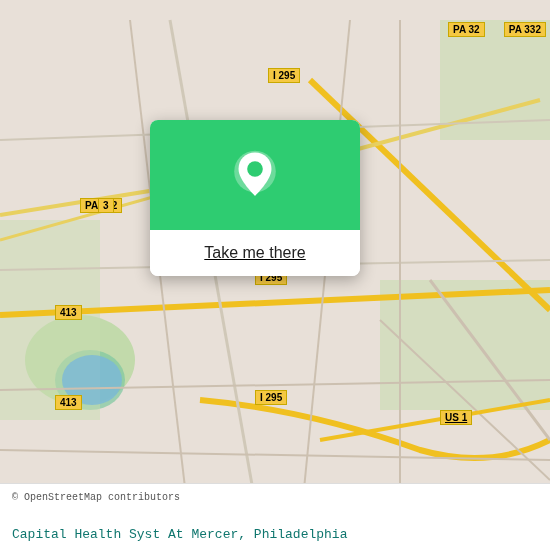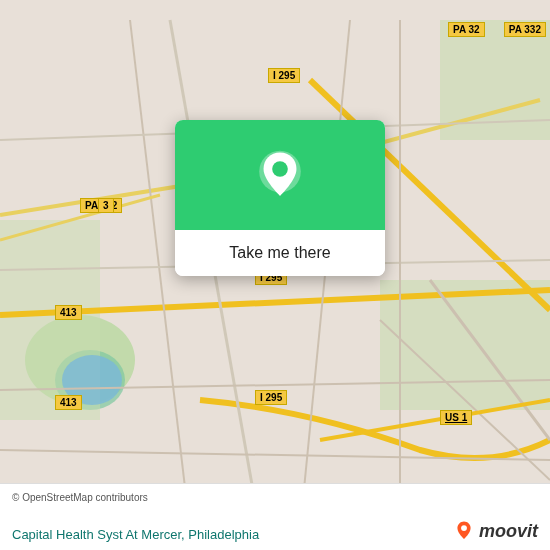--- a/index.html
+++ b/index.html
@@ -44,13 +44,14 @@
     #take-me-there-card {
       position: absolute;
       top: 120px;
-      left: 175px;
+      left: 150px;
       width: 210px;
       background: white;
       border-radius: 8px;
       box-shadow: 0 4px 16px rgba(0,0,0,0.3);
       overflow: hidden;
       text-align: center;
+      text-decoration: underline;
     }
 
     #card-green-area {

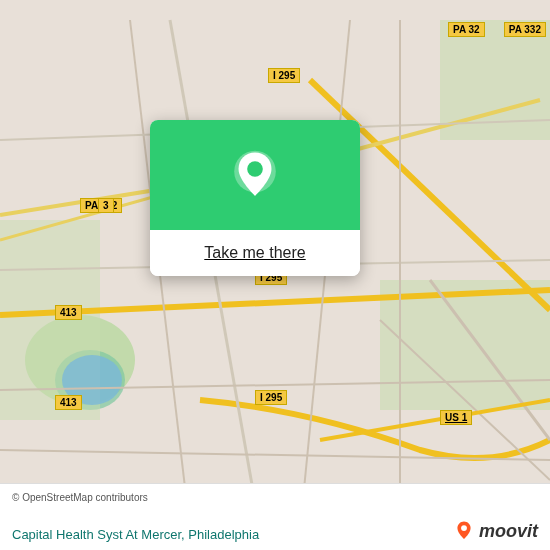--- a/index.html
+++ b/index.html
@@ -90,9 +90,10 @@
       background: white;
       border-top: 1px solid #ddd;
       display: flex;
-      align-items: flex-end;
+      align-items: flex-start;
       padding: 8px 12px;
       justify-content: space-between;
+      font-family: Liberation Mono, monospace;
     }
 
     #bottom-bar-left {

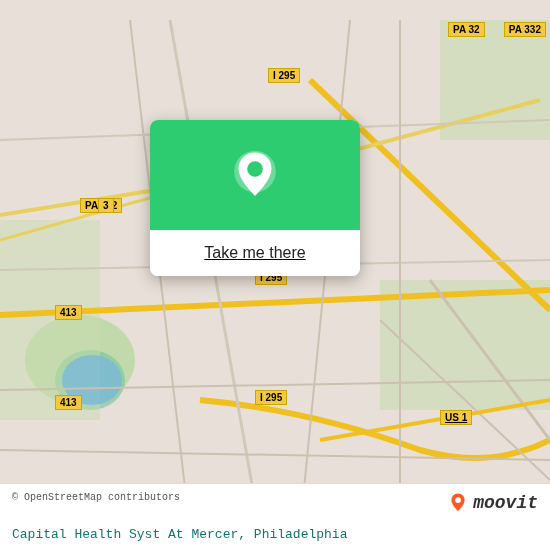--- a/index.html
+++ b/index.html
@@ -200,13 +200,6 @@
       <span id="osm-attribution">© OpenStreetMap contributors</span>
       <span id="location-name">Capital Health Syst At Mercer, Philadelphia</span>
     </div>
-    <div id="moovit-logo">
-      <svg id="moovit-pin" viewBox="0 0 24 30" xmlns="http://www.w3.org/2000/svg" width="22" height="28">
-        <path d="M12 2 C7 2 3 6 3 11 C3 18 12 26 12 26 C12 26 21 18 21 11 C21 6 17 2 12 2 Z" fill="#ff5722"></path>
-        <circle cx="12" cy="11" r="4" fill="white"></circle>
-      </svg>
-      <span id="moovit-text">moovit</span>
-    </div>
   </div>
 
 </div>

